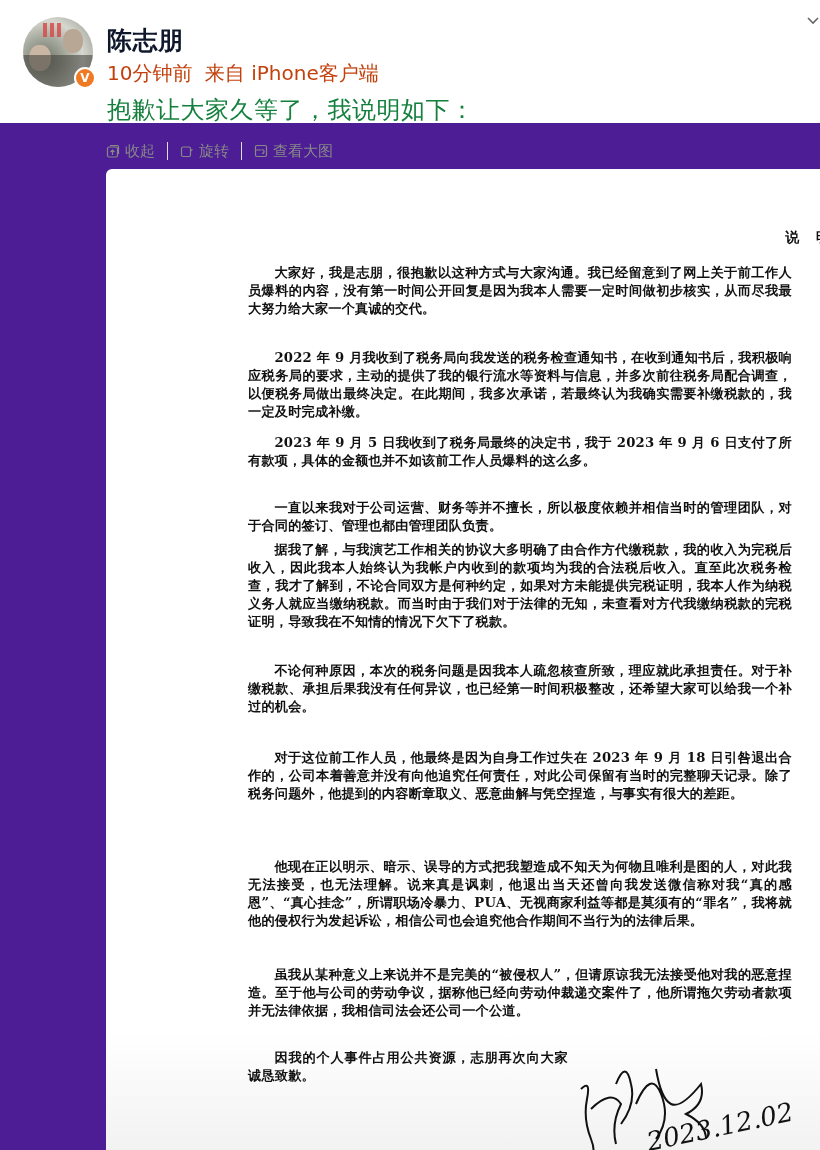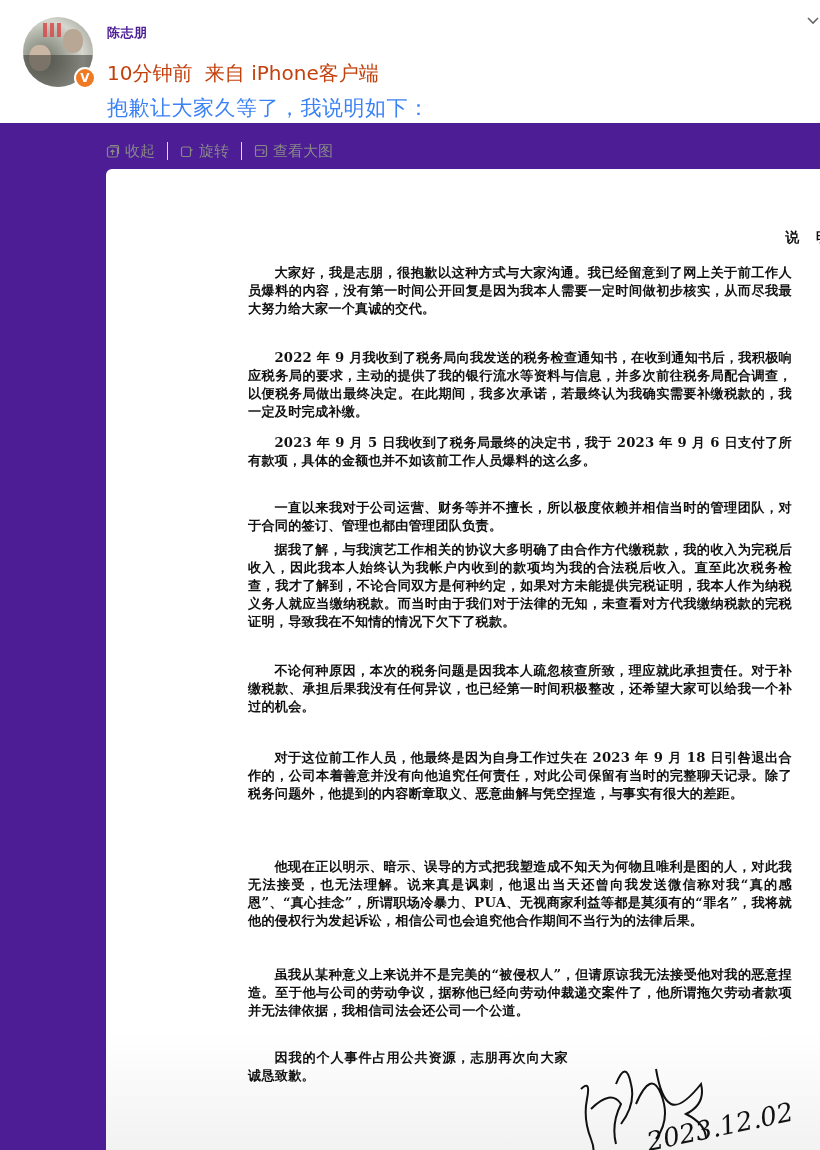--- a/index.html
+++ b/index.html
@@ -19,7 +19,7 @@
     background: #f07a24; border: 2px solid #fff; color: #fff; font-size: 12px; font-weight: bold;
     display: flex; align-items: center; justify-content: center; font-family: "DejaVu Sans", sans-serif; }
 
-  .username { position: absolute; left: 107px; top: 24px; font-size: 13px; font-weight: bold; color: #4c1d95; letter-spacing: 0.5px; text-align: right; }
+  .username { position: absolute; left: 107px; top: 24px; font-size: 25px; font-weight: bold; color: #0f172a; letter-spacing: 0.5px; text-align: right; }
   .meta { position: absolute; left: 107px; top: 60px; font-size: 20px; color: #c2410c; }
   .meta span { margin-right: 6px; }
   .post-text { position: absolute; left: 107px; top: 94px; font-size: 21px; color: #3b82f6; letter-spacing: 0.5px; }

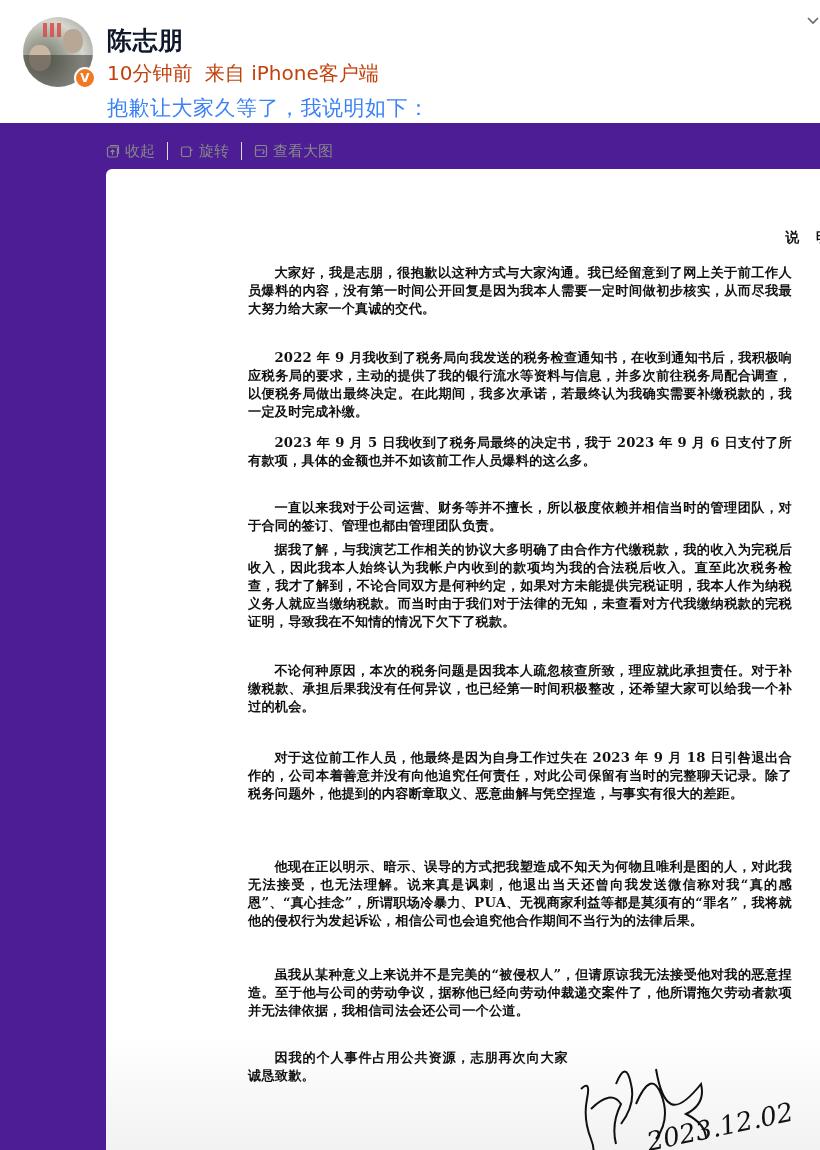--- a/index.html
+++ b/index.html
@@ -22,7 +22,7 @@
   .username { position: absolute; left: 107px; top: 24px; font-size: 25px; font-weight: bold; color: #0f172a; letter-spacing: 0.5px; text-align: right; }
   .meta { position: absolute; left: 107px; top: 60px; font-size: 20px; color: #c2410c; }
   .meta span { margin-right: 6px; }
-  .post-text { position: absolute; left: 107px; top: 94px; font-size: 21px; color: #3b82f6; letter-spacing: 0.5px; }
+  .post-text { position: absolute; left: 107px; top: 94px; font-size: 24px; color: #15803d; letter-spacing: 0.5px; }
   .chevron { position: absolute; left: 806px; top: 14px; width: 14px; height: 14px; }
 
   .media-area { position: absolute; left: 0; top: 123px; width: 820px; height: 1027px; background: #4c1d95; }

